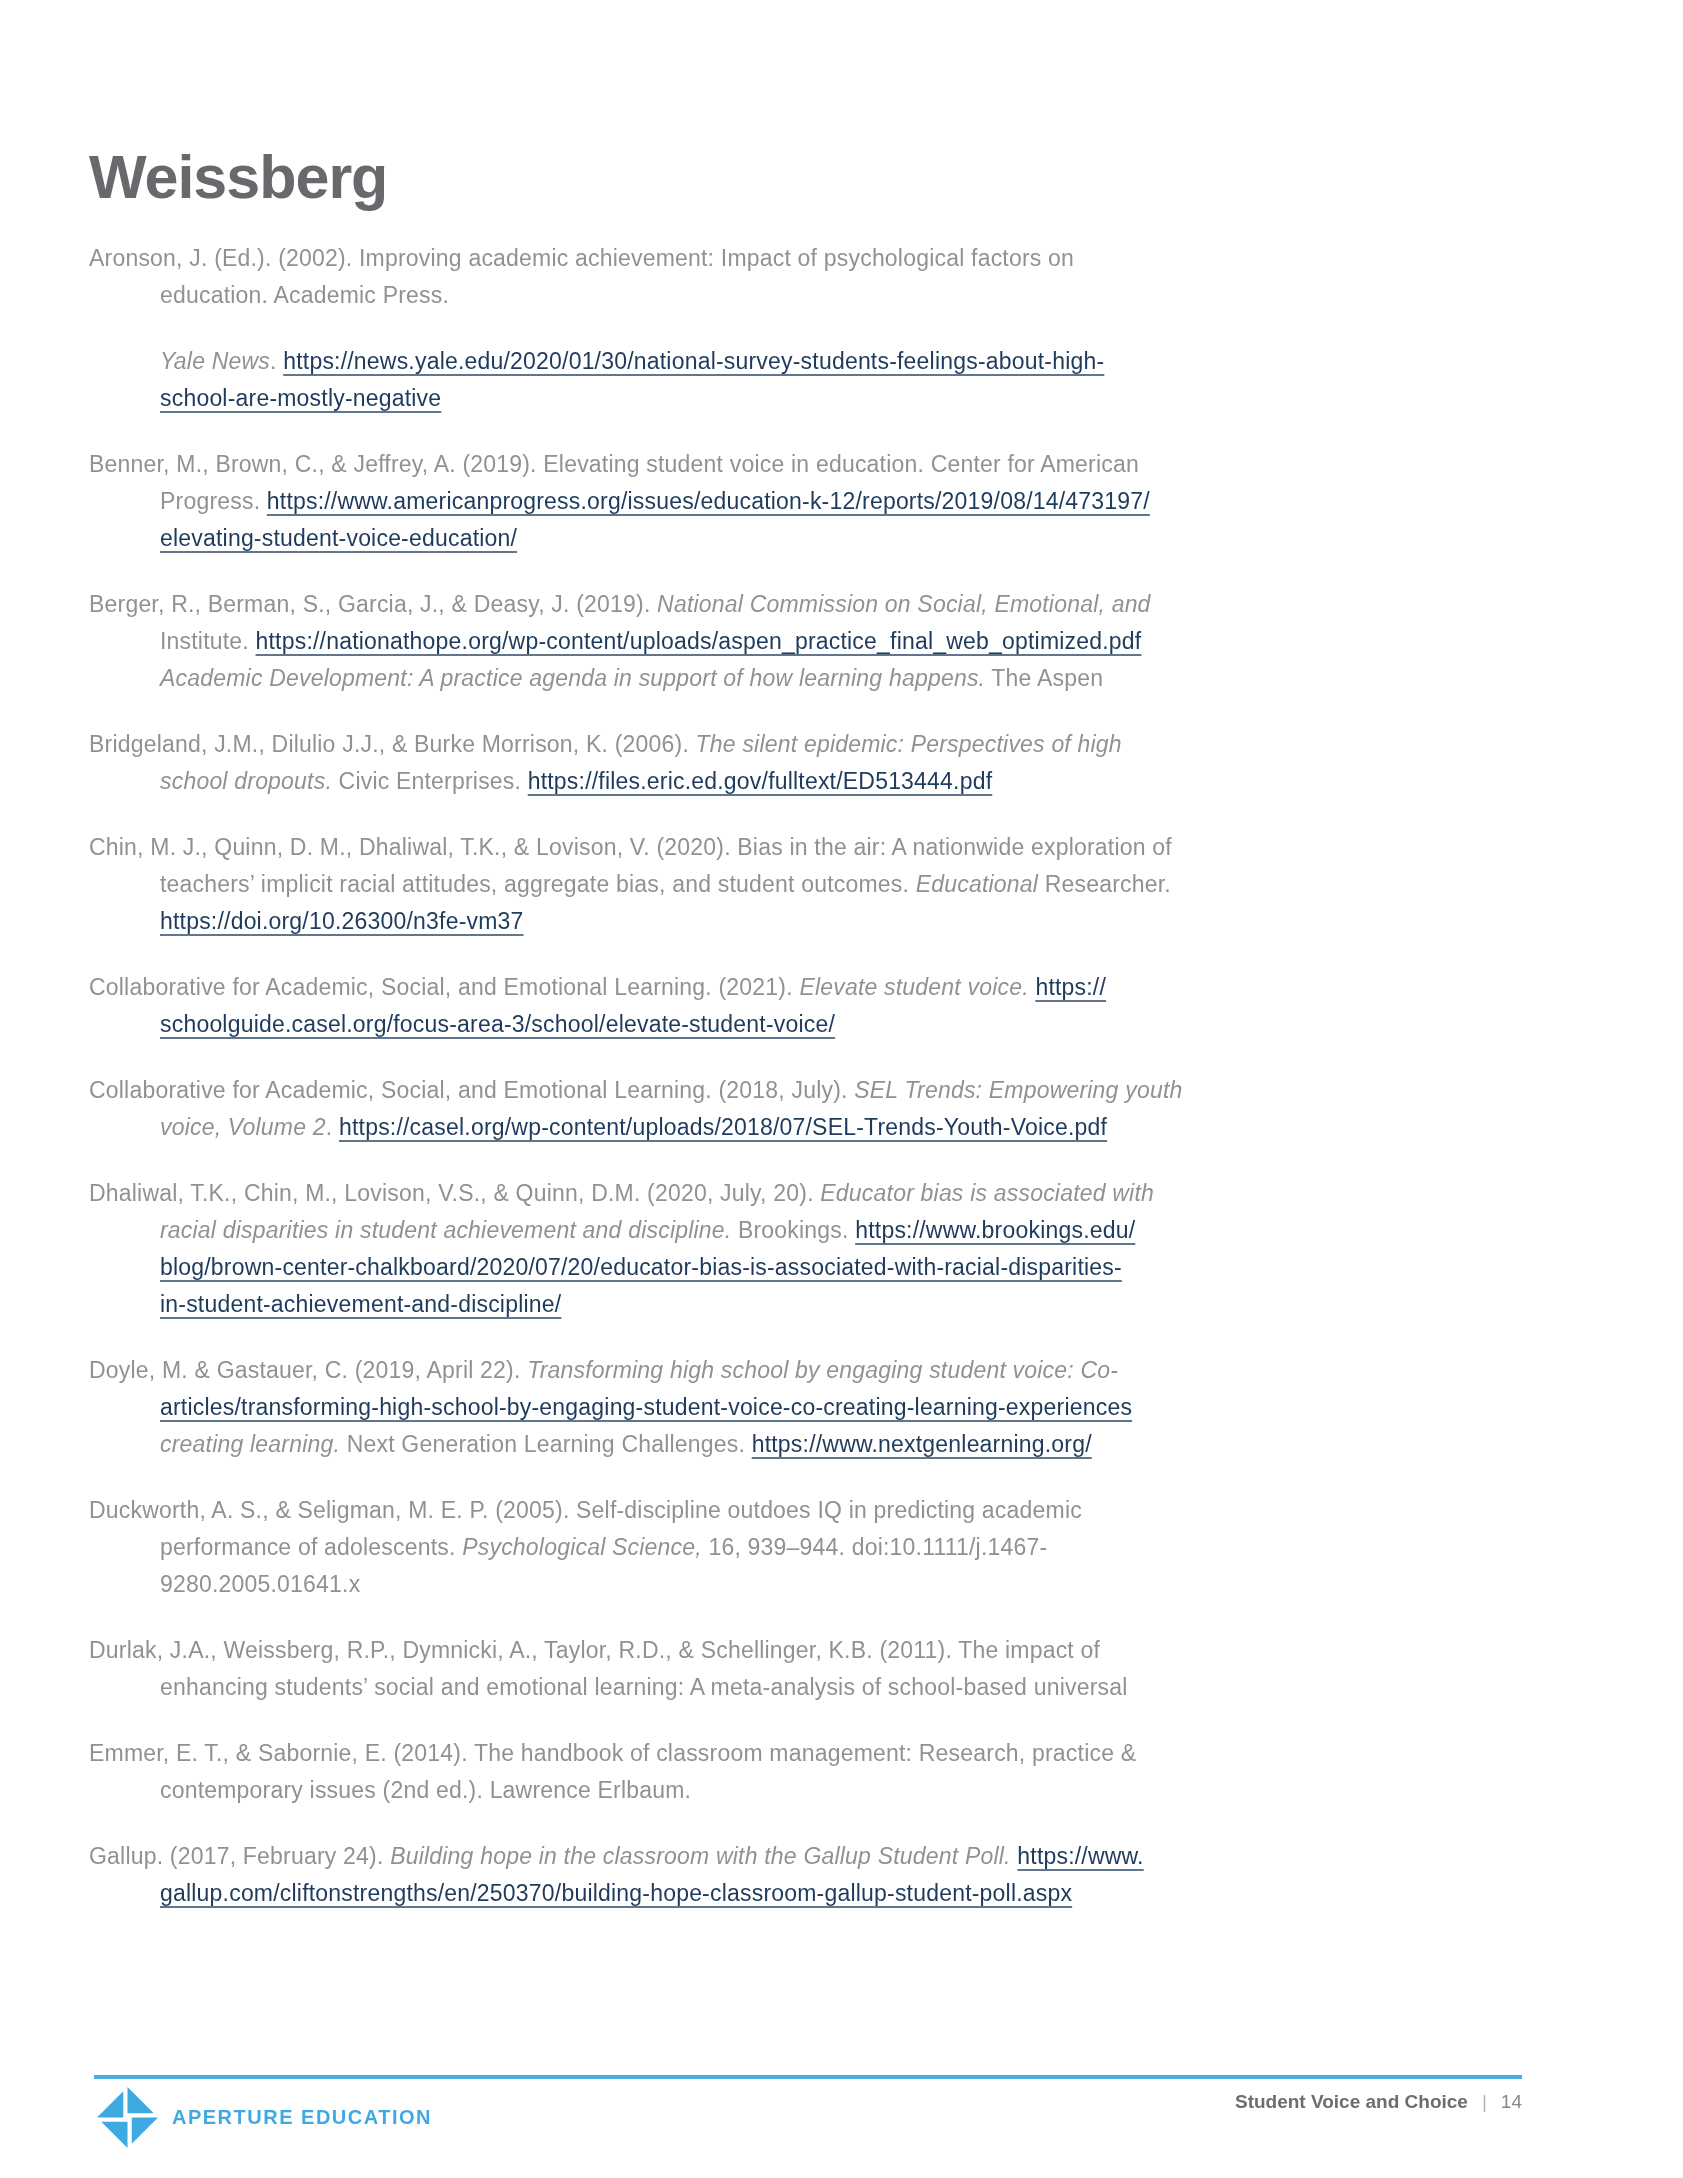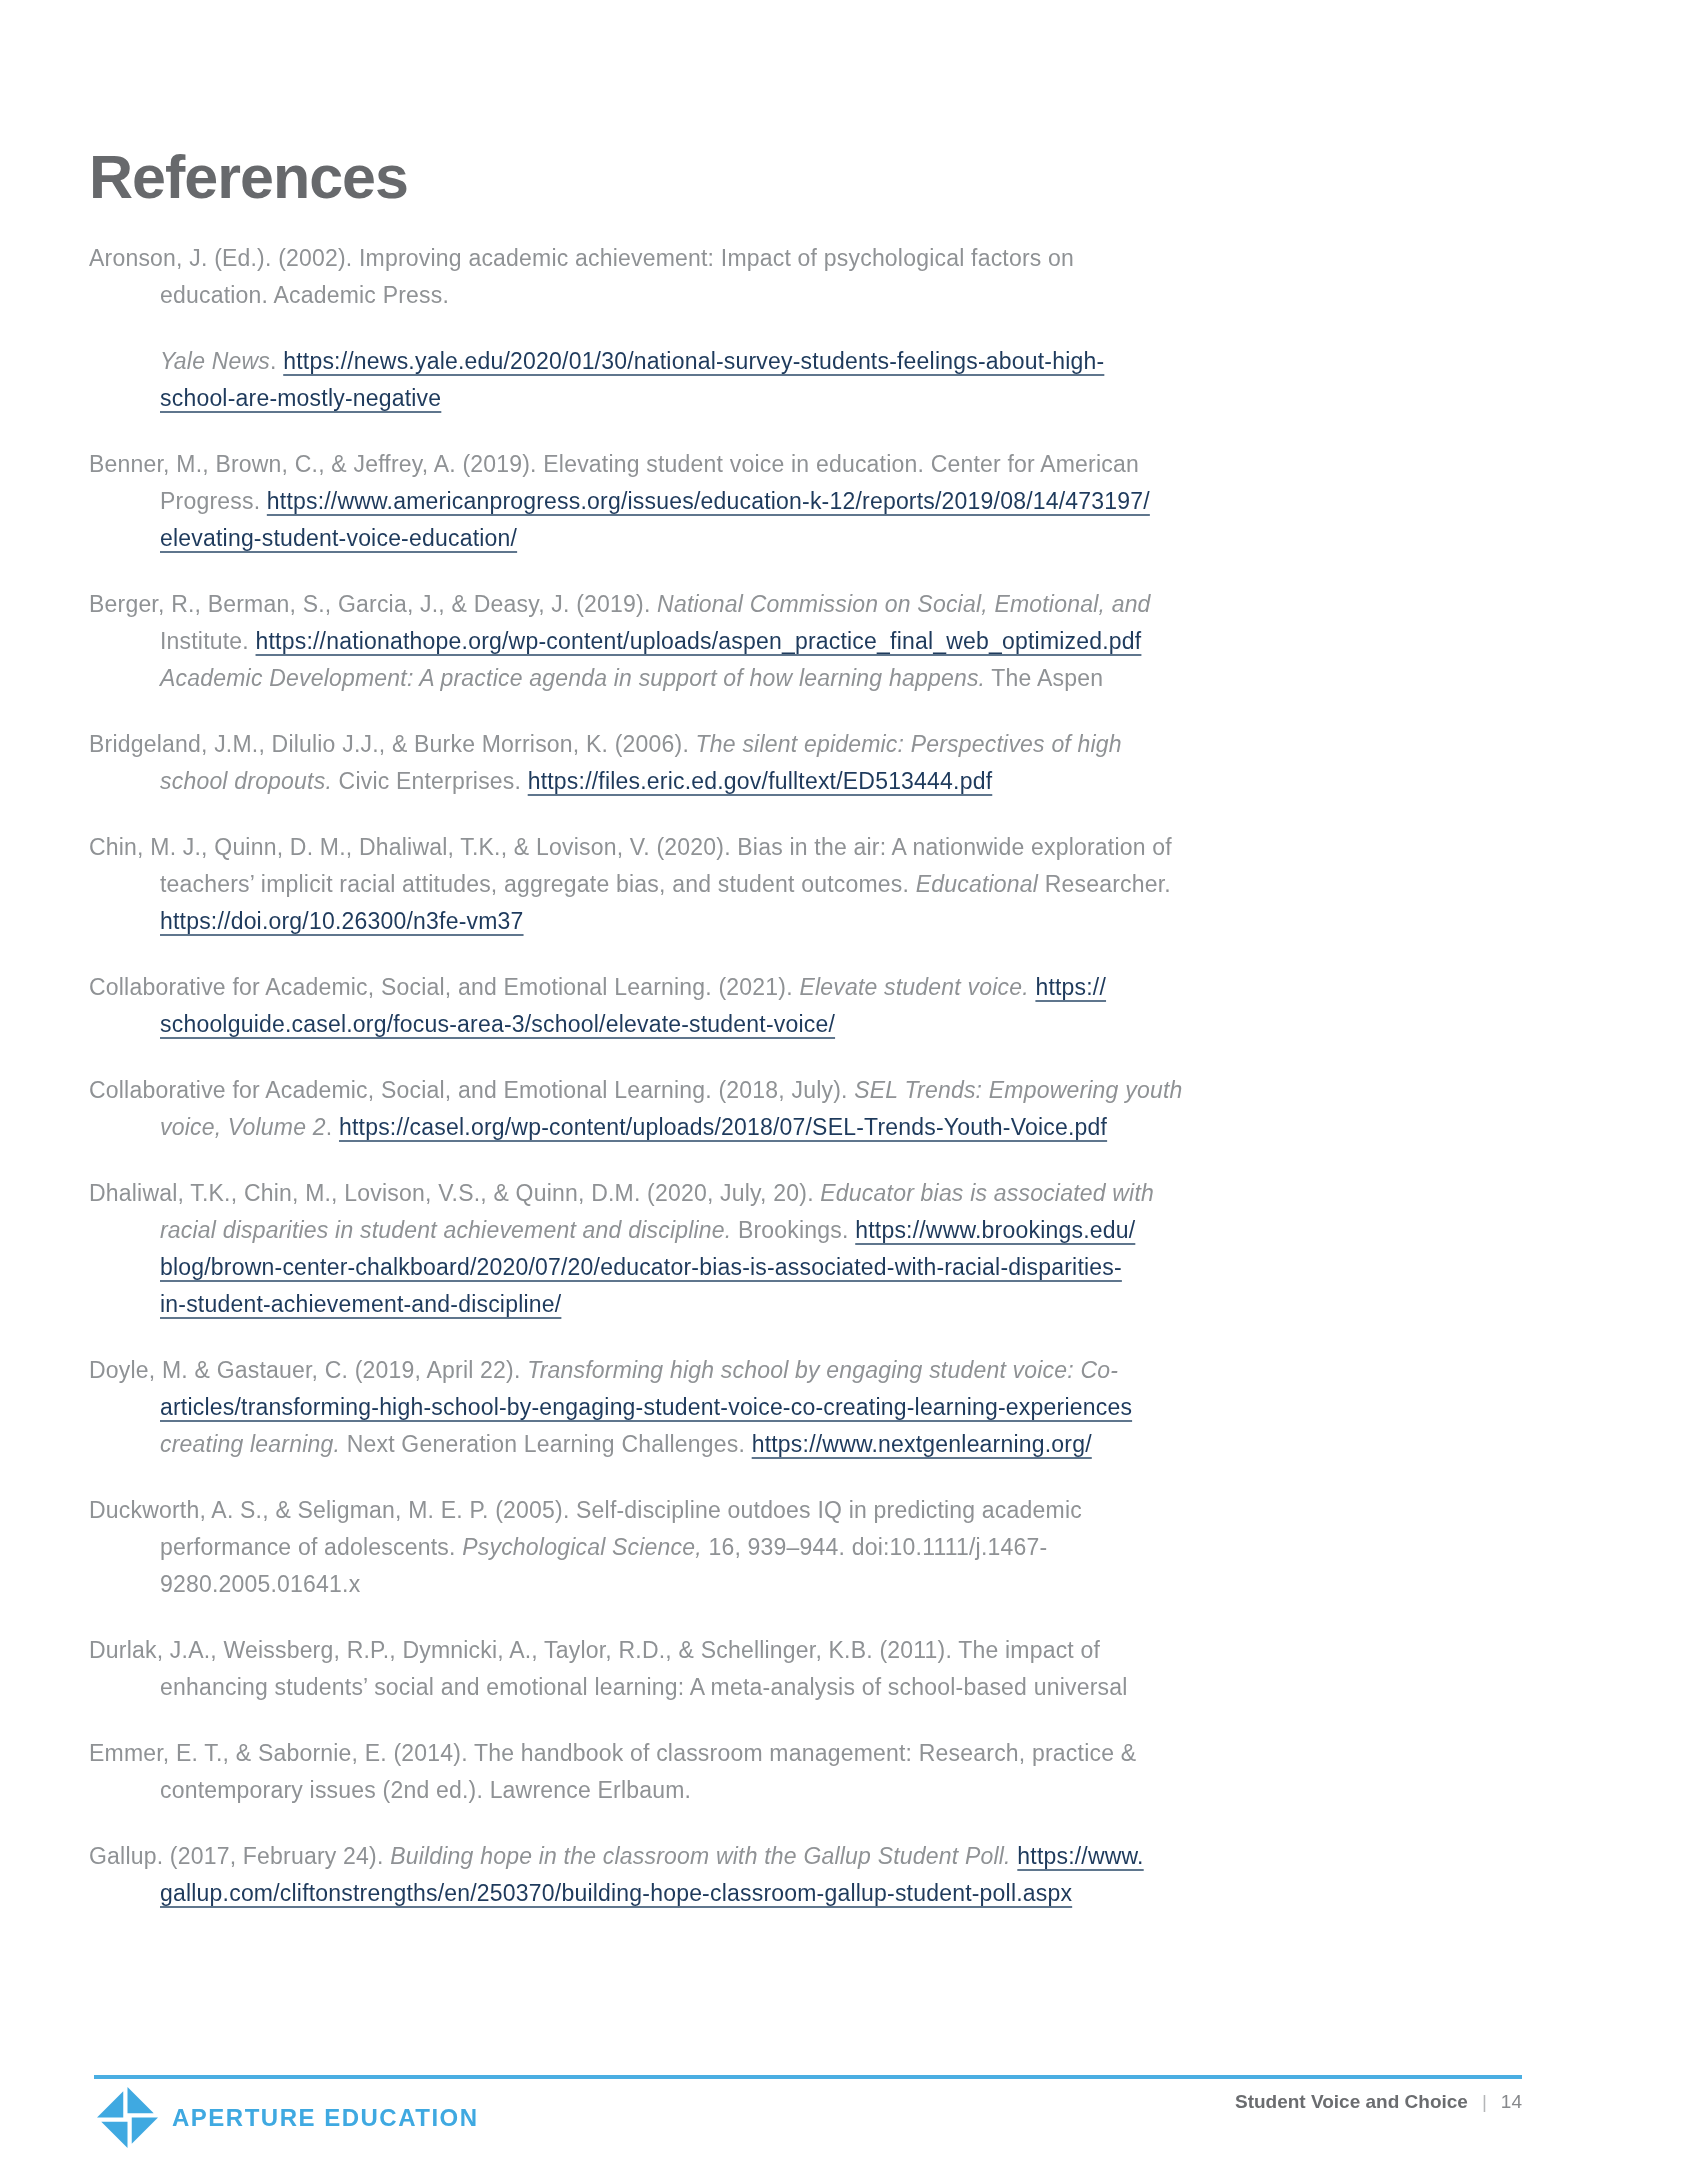--- a/index.html
+++ b/index.html
@@ -50,7 +50,7 @@
 <body>
 
 <div class="content">
-  <h1 class="page-title">References</h1>
+  <h1 class="page-title">Weissberg</h1>
   <div>
       <div class="entry">
         <div class="line"><span class="pl">Aronson, J. (Ed.). (2002). Improving academic achievement: Impact of psychological factors on</span></div>

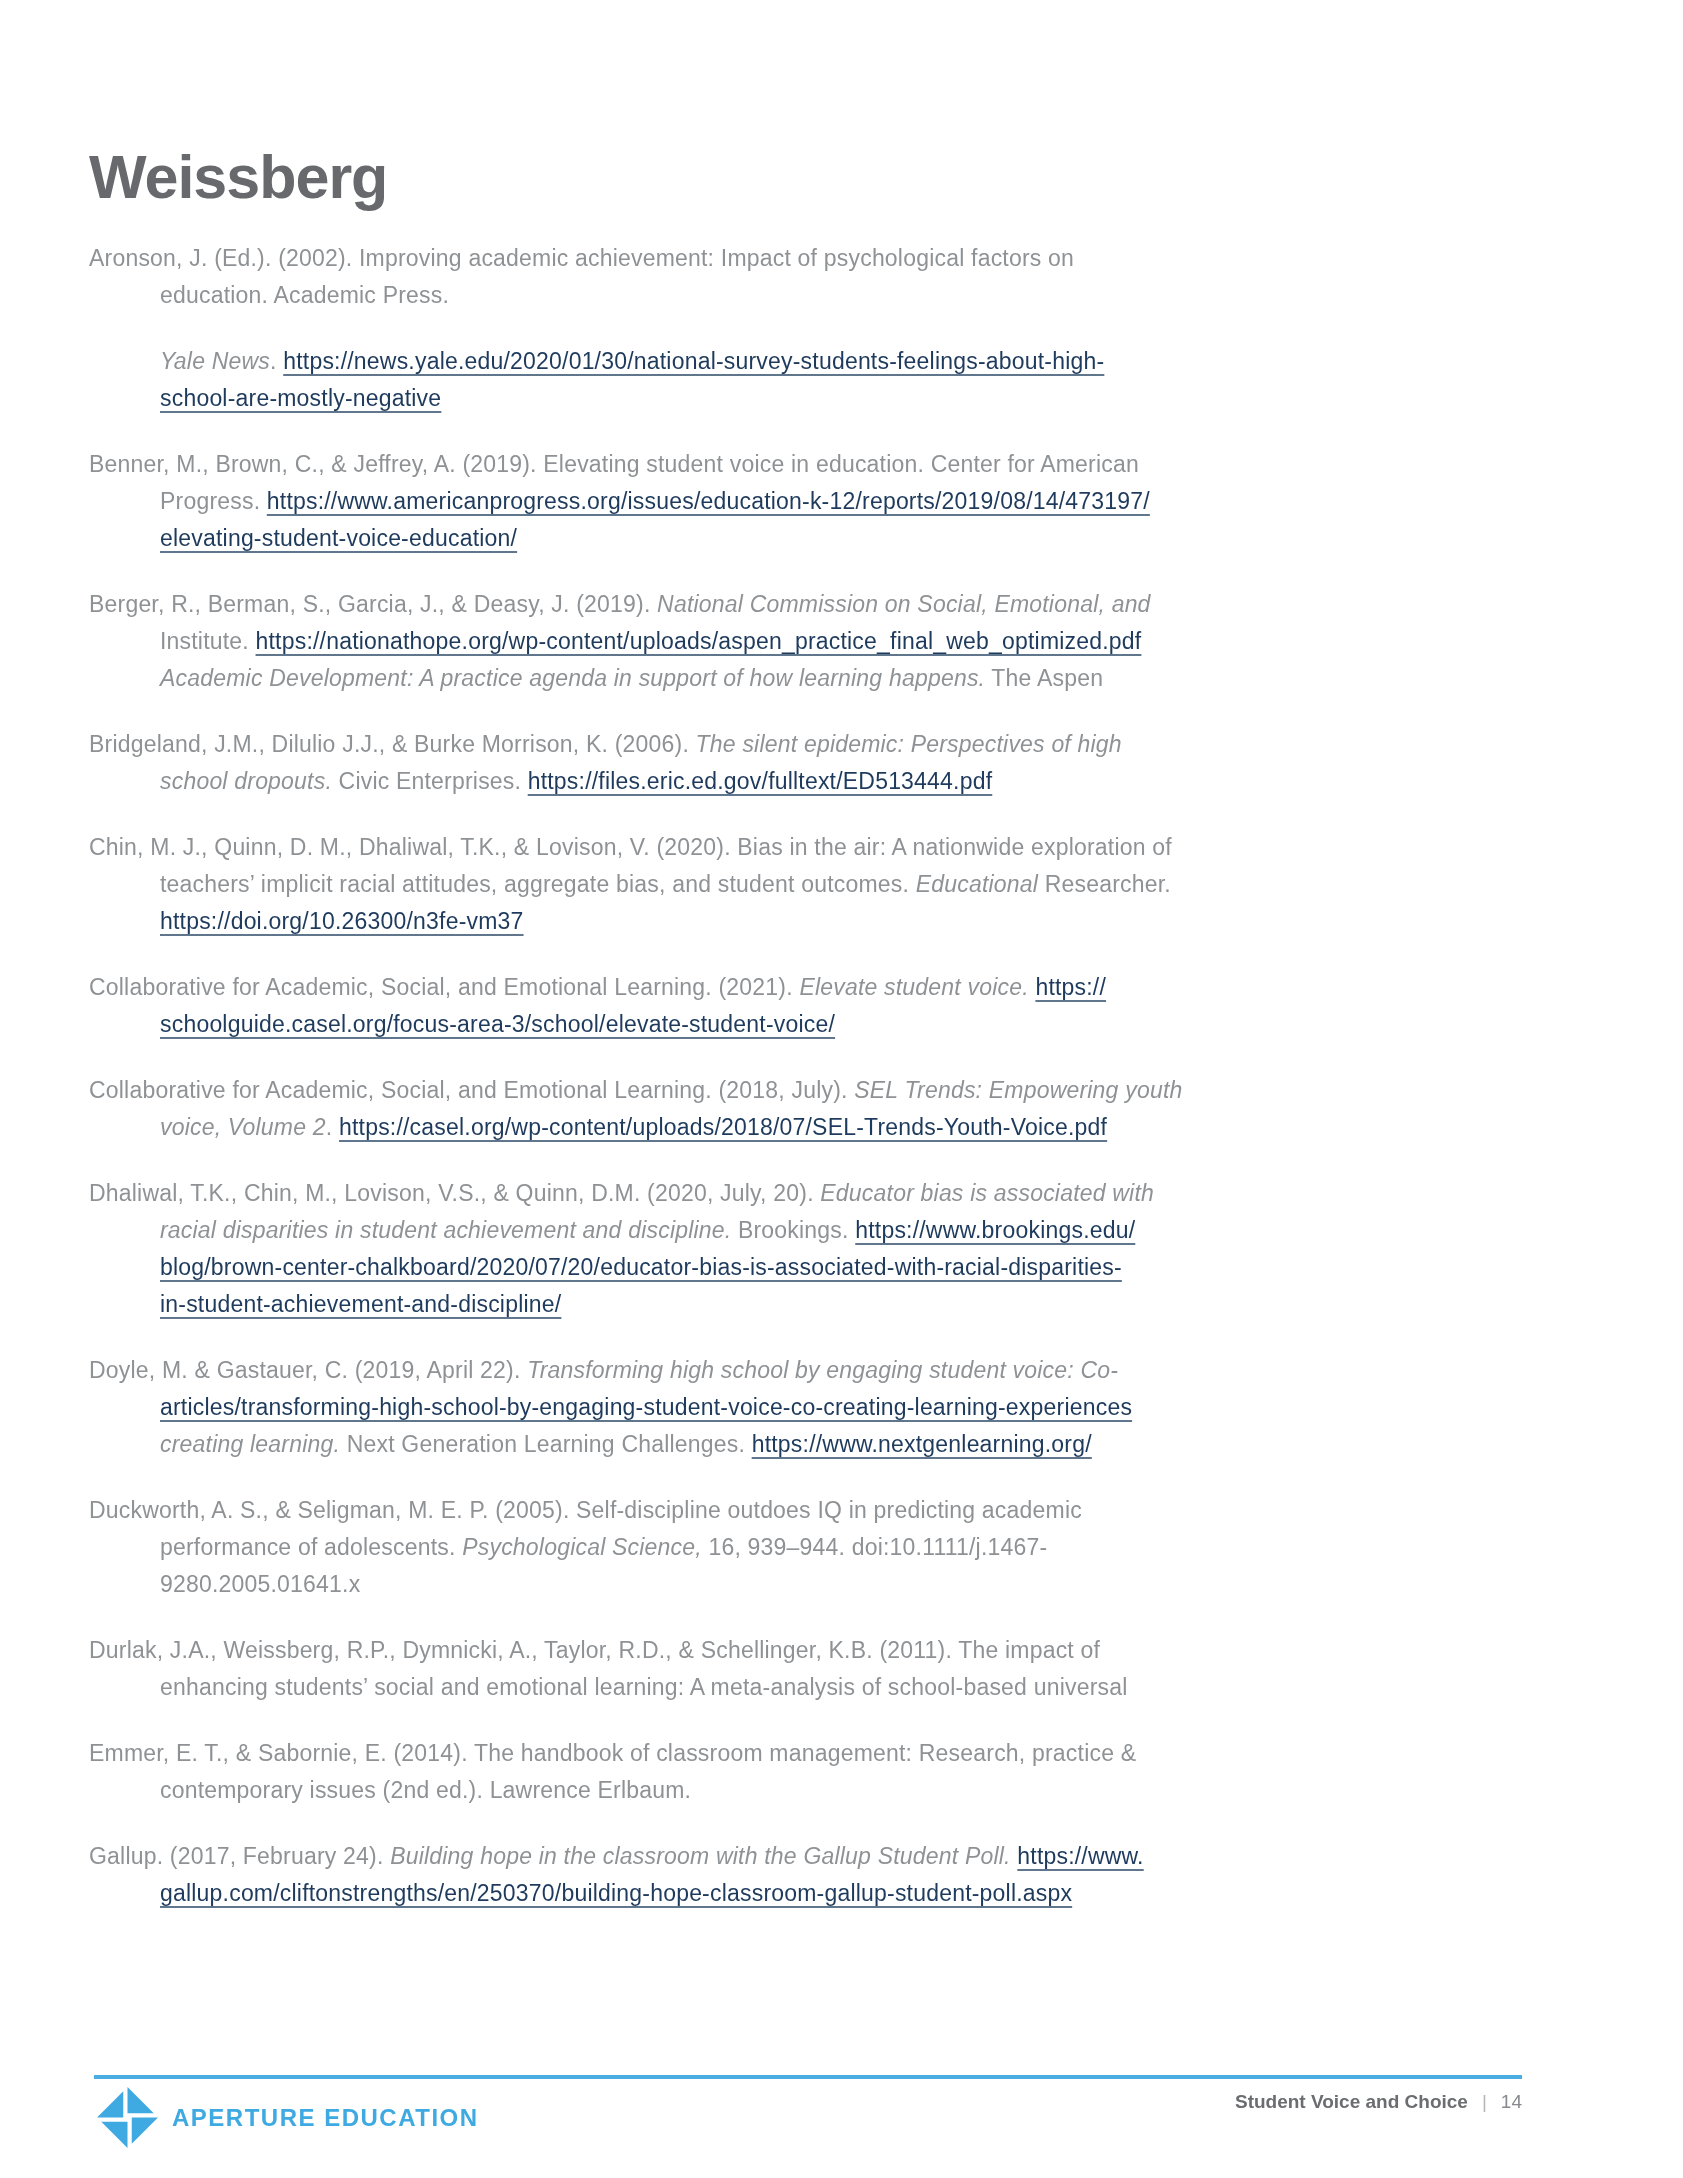--- a/index.html
+++ b/index.html
@@ -36,7 +36,7 @@
   .logo-icon{width:61px;height:61px;display:block;}
   .logo-icon polygon{fill:#3fa9e1;}
   .logo-text{
-    color:#3fa9e1;font-weight:bold;font-size:24px;letter-spacing:1.5px;
+    color:#3fa9e1;font-weight:bold;font-size:20px;letter-spacing:1.5px;
   }
   .footer-right{
     position:absolute;right:161px;top:2091px;display:flex;align-items:center;

